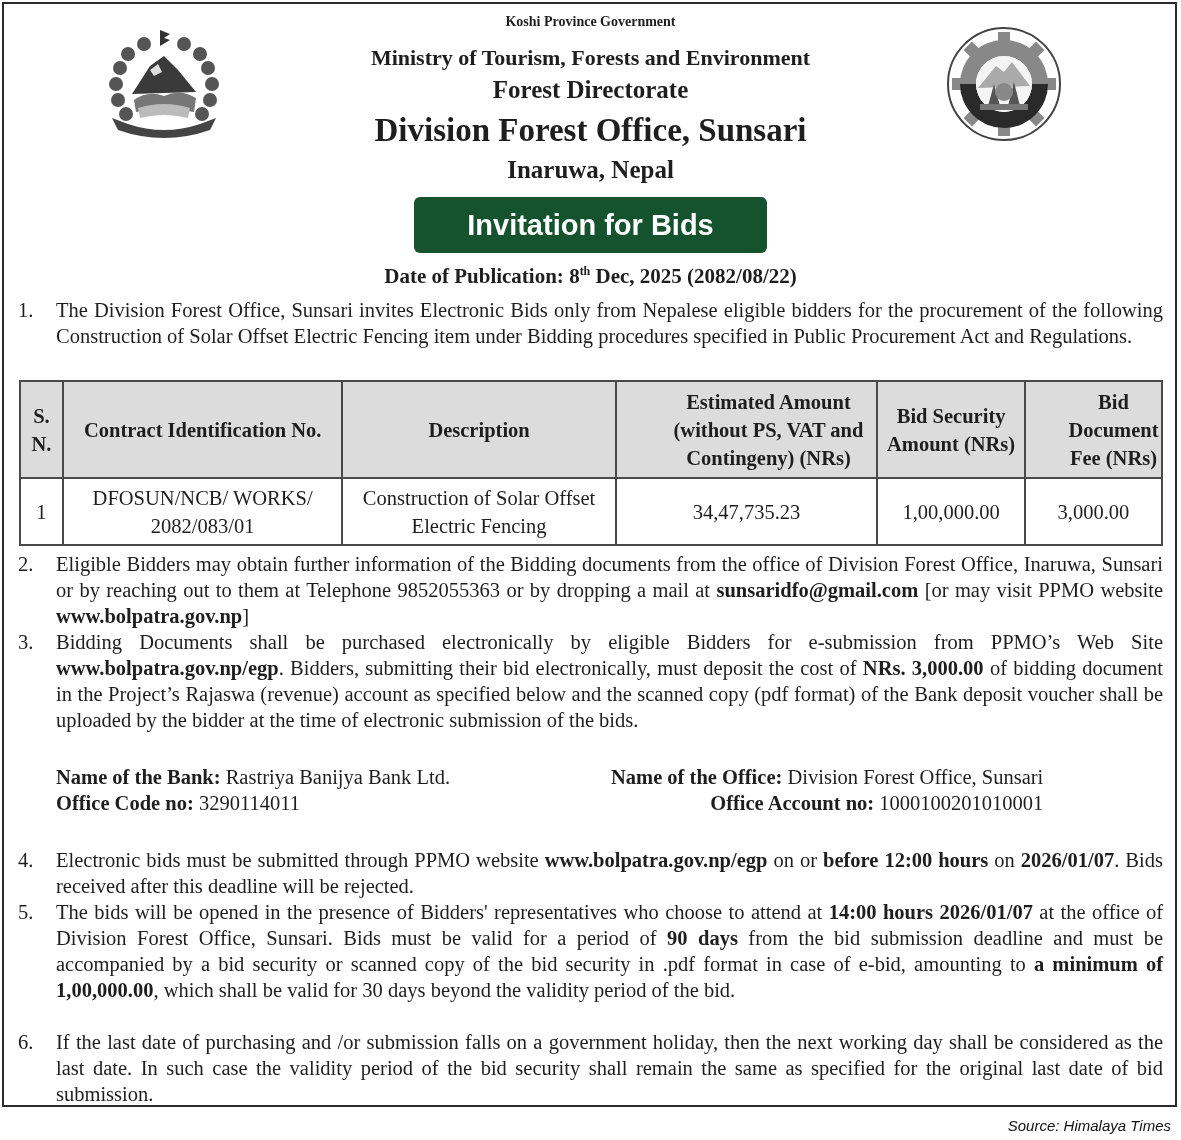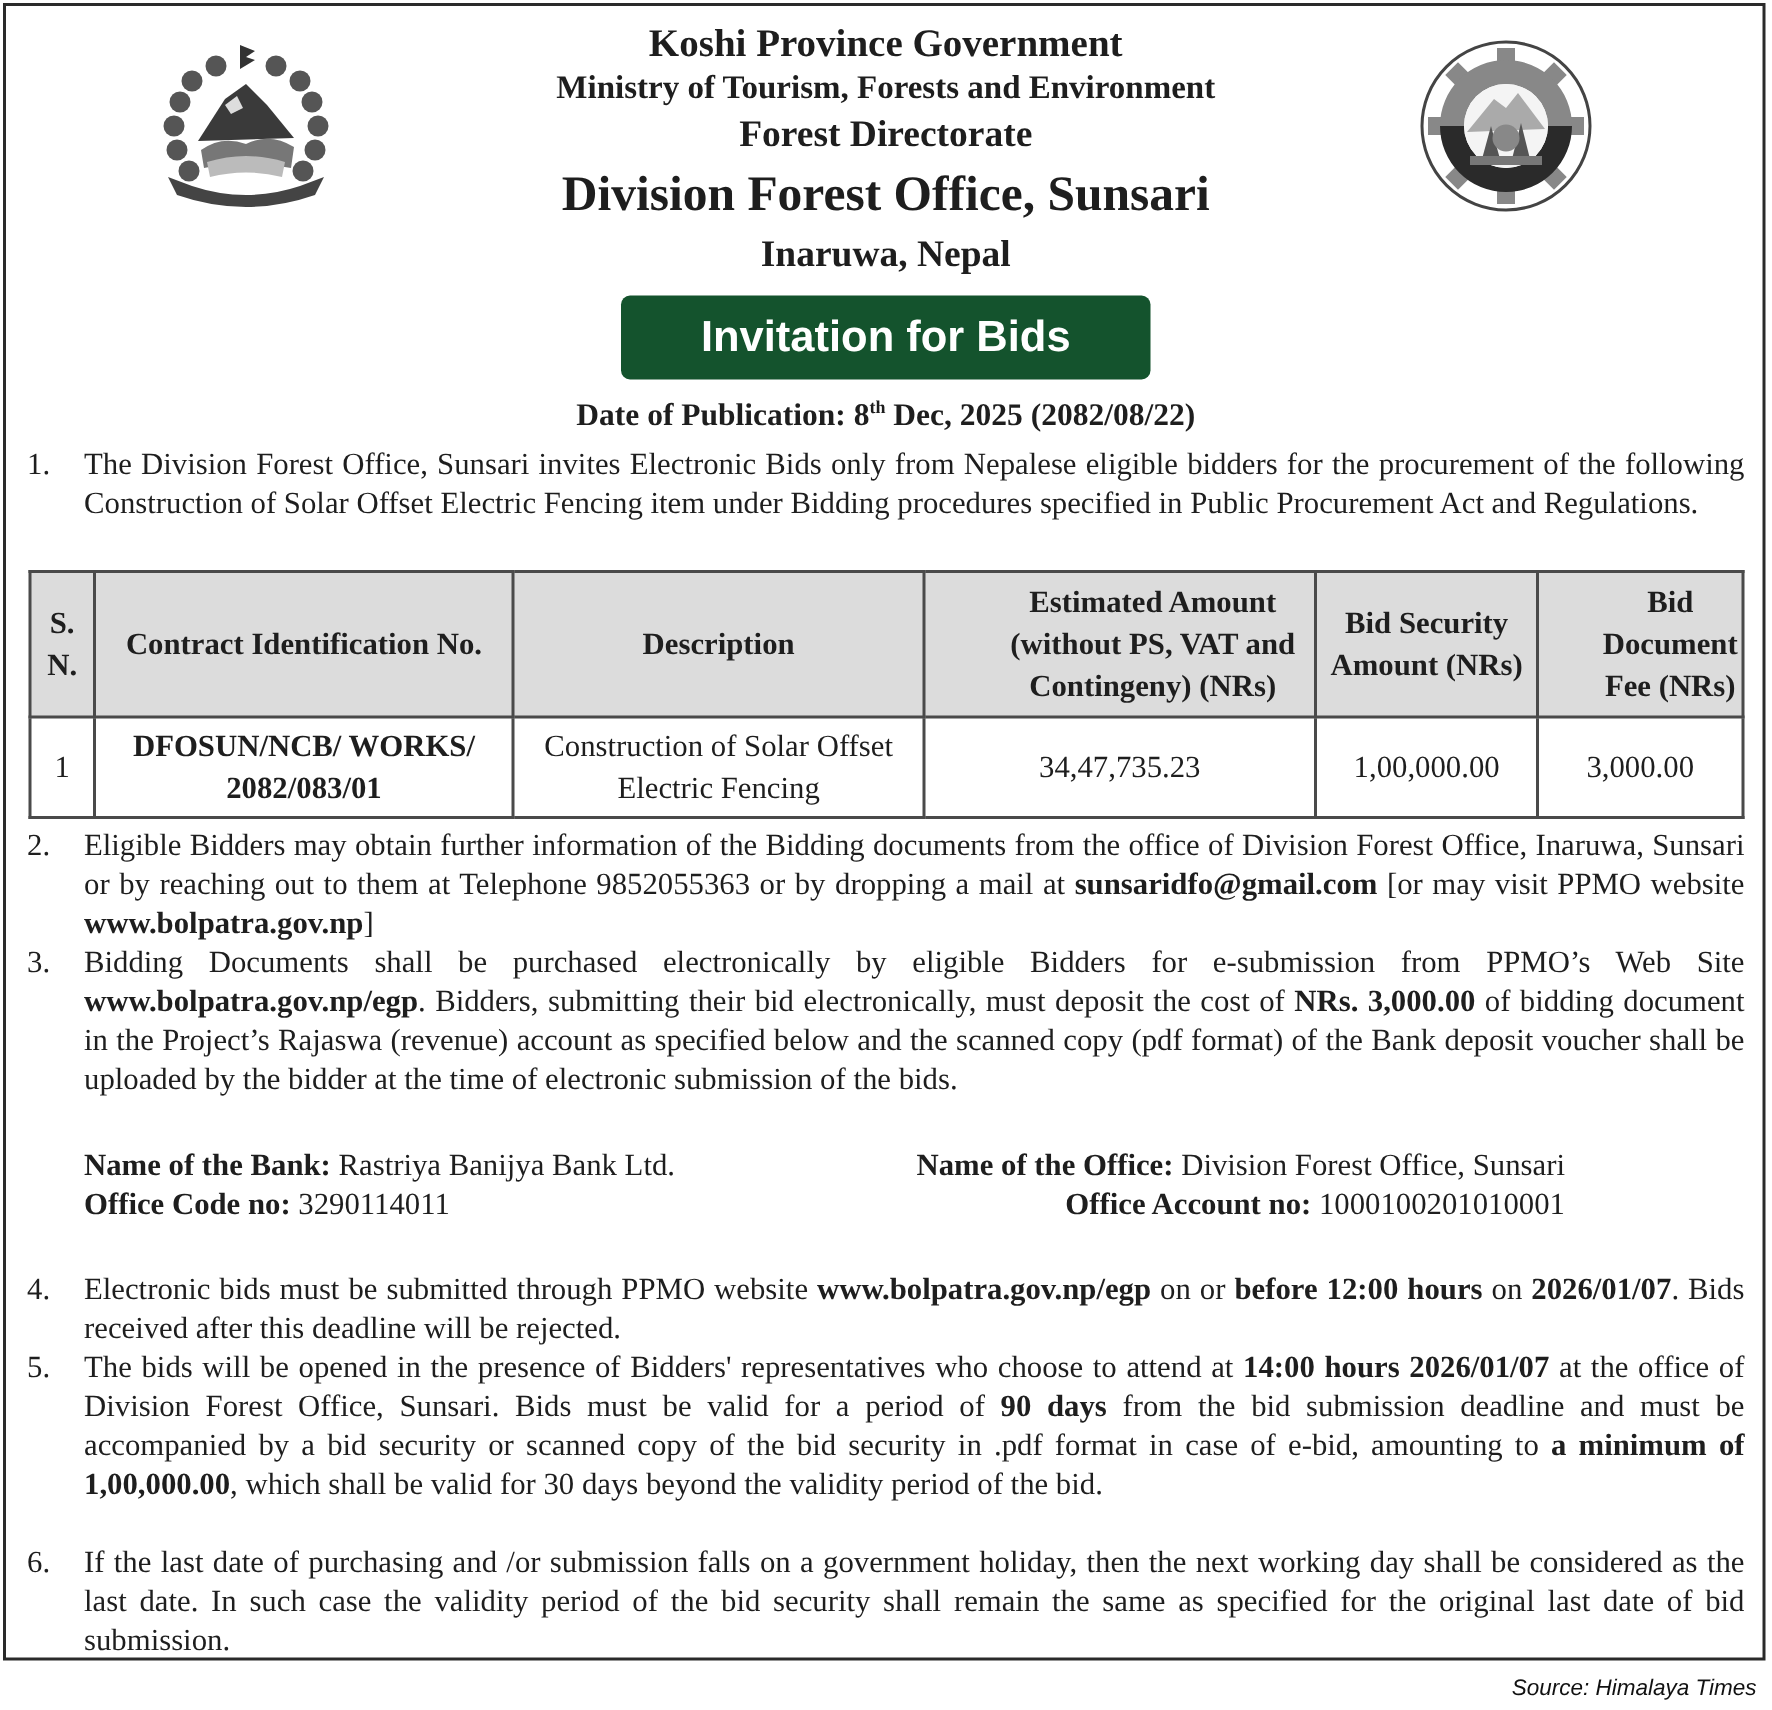--- a/index.html
+++ b/index.html
@@ -16,7 +16,7 @@
   .emblem-right { position: absolute; left: 946px; top: 26px; width: 120px; height: 118px; }
 
   .hdr { position: absolute; left: 0; width: 1181px; text-align: center; font-weight: bold; }
-  .hdr-gov { top: 14px; font-size: 26px; }
+  .hdr-gov { top: 14px; font-size: 14px; }
   .hdr-min { top: 45px; font-size: 22px; }
   .hdr-dir { top: 76px; font-size: 25px; }
   .hdr-office { top: 112px; font-size: 33px; }

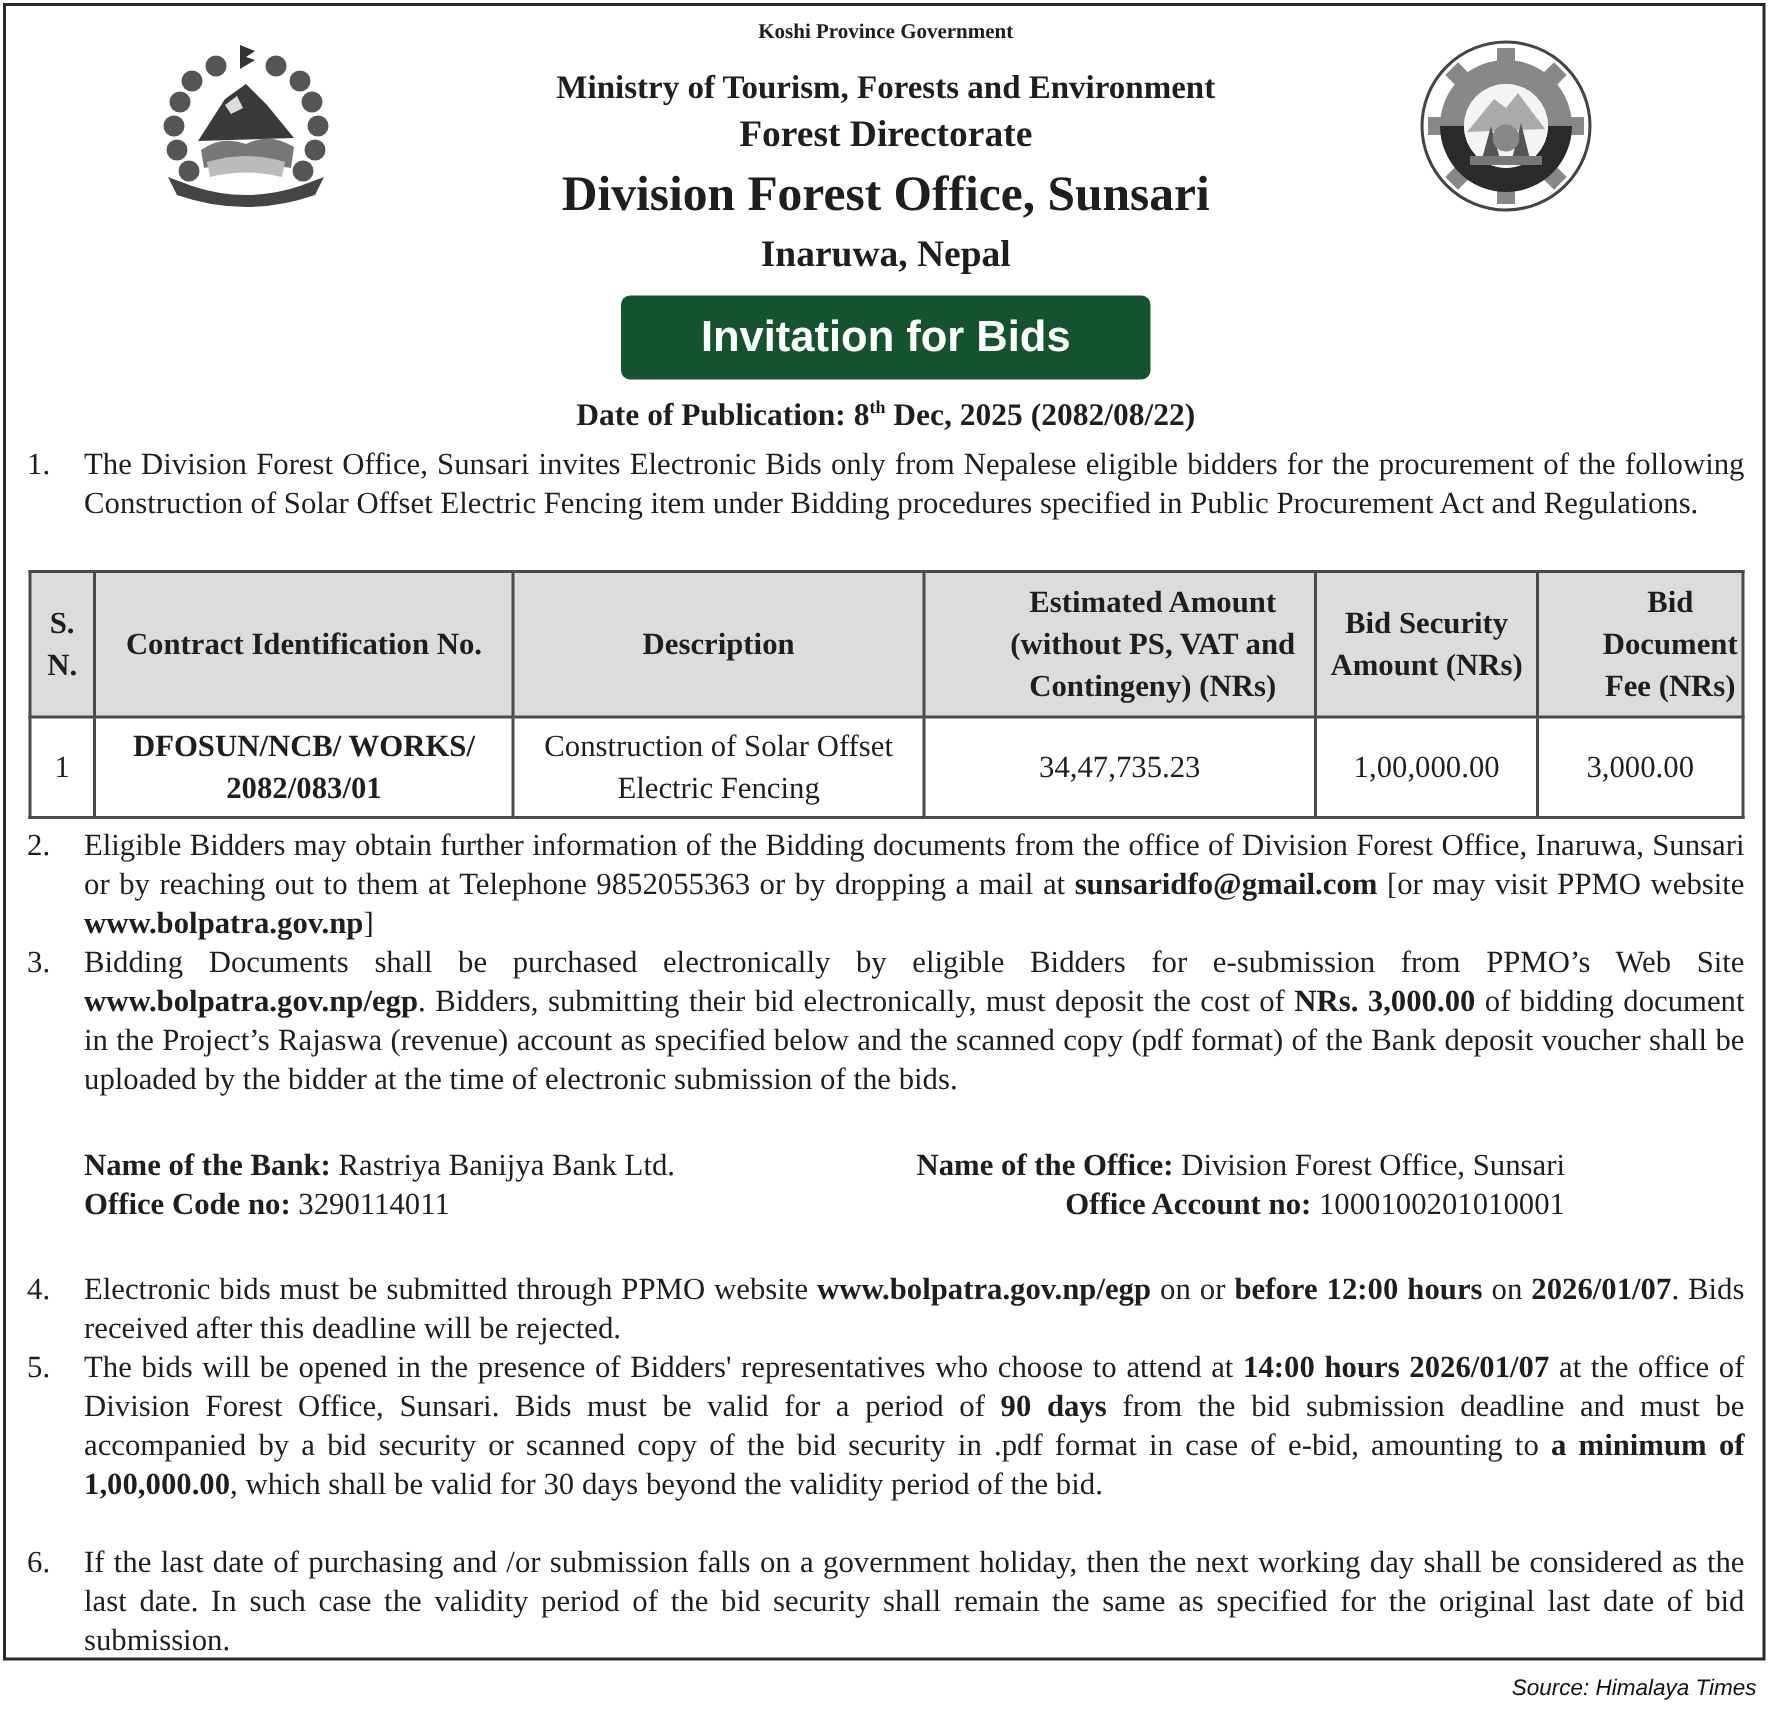--- a/index.html
+++ b/index.html
@@ -144,7 +144,7 @@
   <tbody>
     <tr>
       <td>1</td>
-      <td style="padding:0 20px;font-weight:bold;">DFOSUN/NCB/ WORKS/ 2082/083/01</td>
+      <td style="padding:0 20px;">DFOSUN/NCB/ WORKS/ 2082/083/01</td>
       <td style="padding:0 15px;">Construction of Solar Offset Electric Fencing</td>
       <td>34,47,735.23</td>
       <td>1,00,000.00</td>

